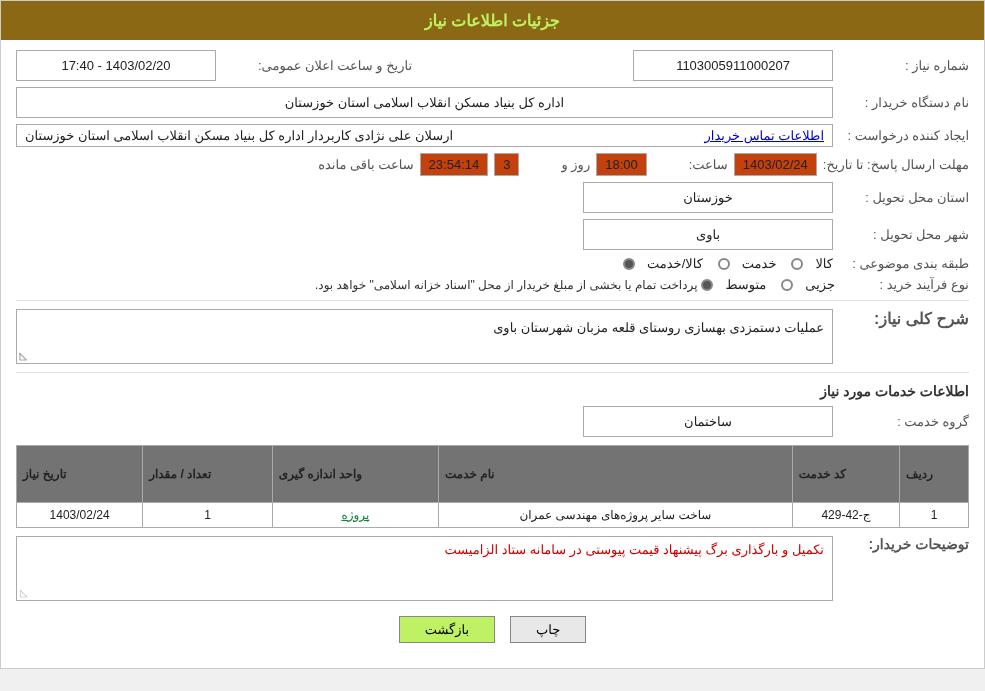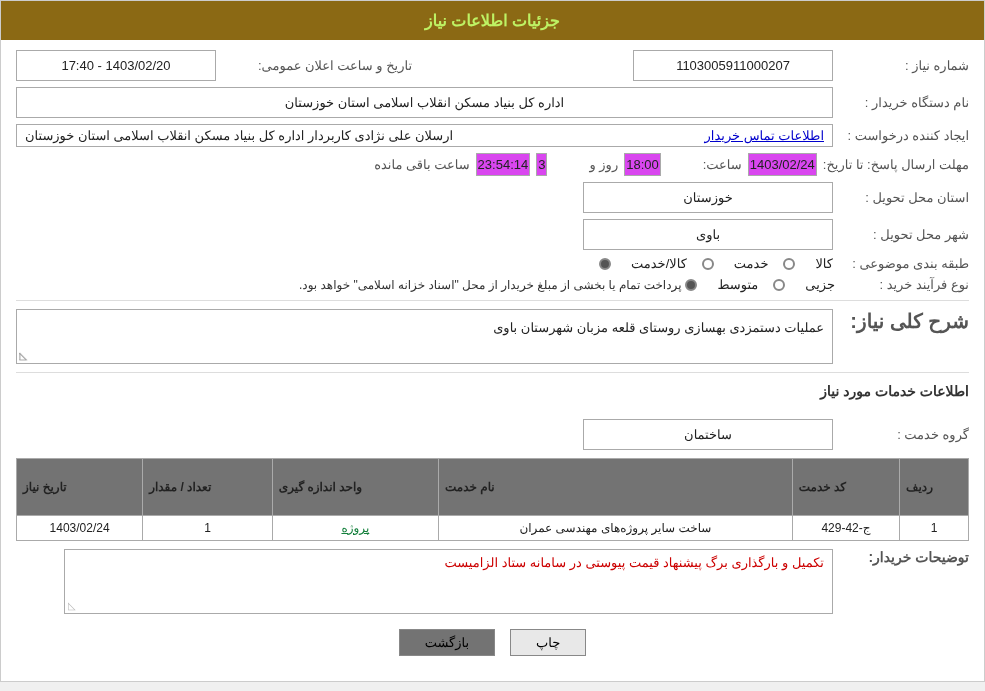--- a/index.html
+++ b/index.html
@@ -174,8 +174,8 @@
     }
     .small-box {
       border: 1px solid #aaa;
-      background: #d946ef;
-      padding: 3px 1px;
+      background: #c2410c;
+      padding: 3px 8px;
       min-height: 22px;
       text-align: center;
     }

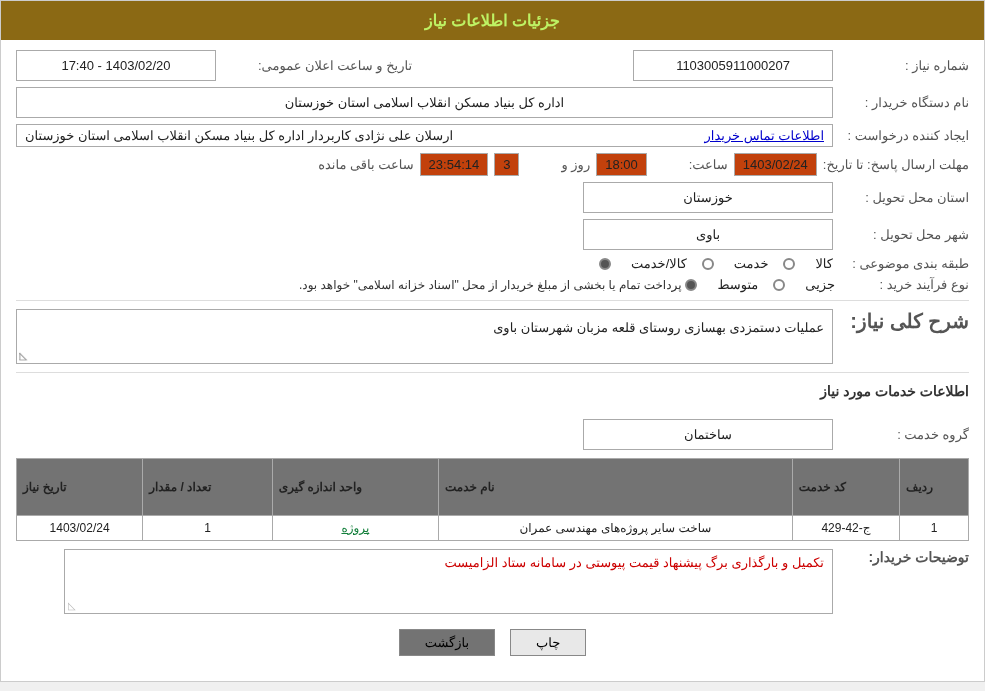--- a/index.html
+++ b/index.html
@@ -91,7 +91,7 @@
     .radio-item {
       display: flex;
       align-items: center;
-      gap: 20px;
+      gap: 12px;
     }
     .radio-circle {
       width: 12px;

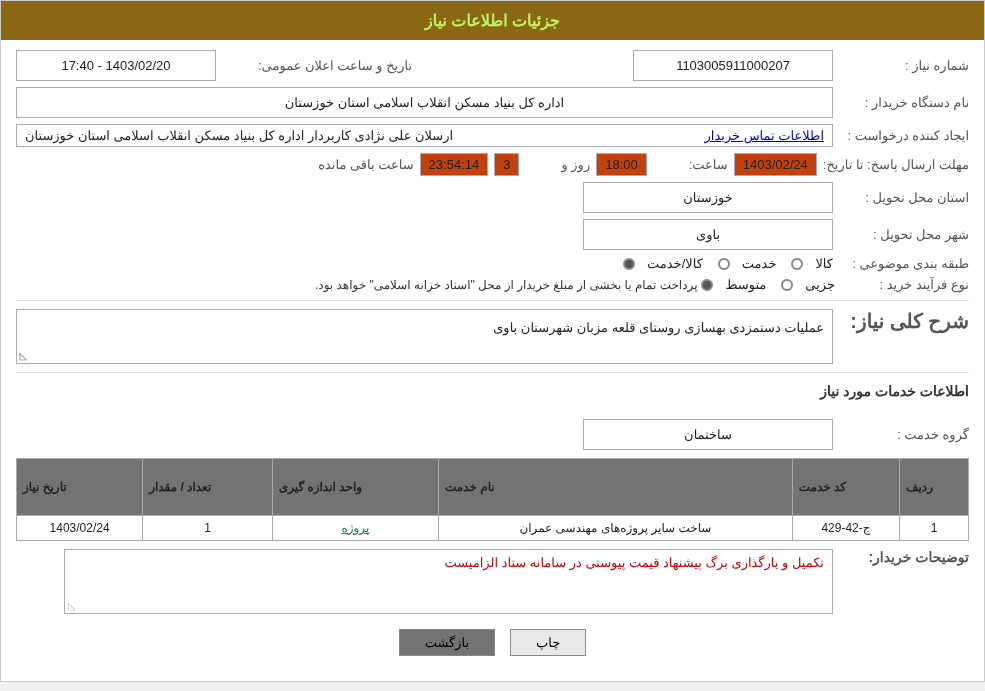--- a/index.html
+++ b/index.html
@@ -280,7 +280,7 @@
     <hr class="separator-h">
 
     <div class="info-row" style="align-items:flex-start;">
-      <span class="label-cell" style="font-weight:bold; font-size:20px;">شرح کلی نیاز:</span>
+      <span class="label-cell" style="font-weight:bold; font-size:16px;">شرح کلی نیاز:</span>
       <div class="textarea-box" style="flex:1; position:relative;">
         <span>عملیات دستمزدی بهسازی روستای قلعه مزبان شهرستان باوی</span>
         <span style="position:absolute;bottom:2px;left:3px;color:#bbb;font-size:10px;">◺</span>

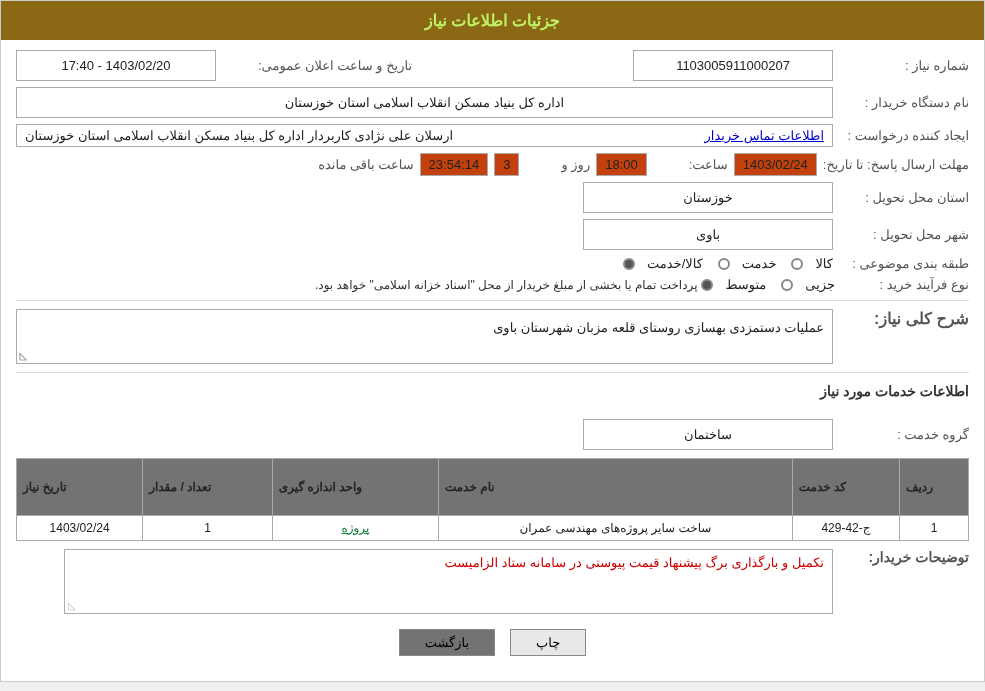--- a/index.html
+++ b/index.html
@@ -63,7 +63,7 @@
     .section-title {
       font-weight: bold;
       font-size: 14px;
-      margin: 10px 0 20px 0;
+      margin: 10px 0 7px 0;
       color: #333;
     }
     .textarea-box {

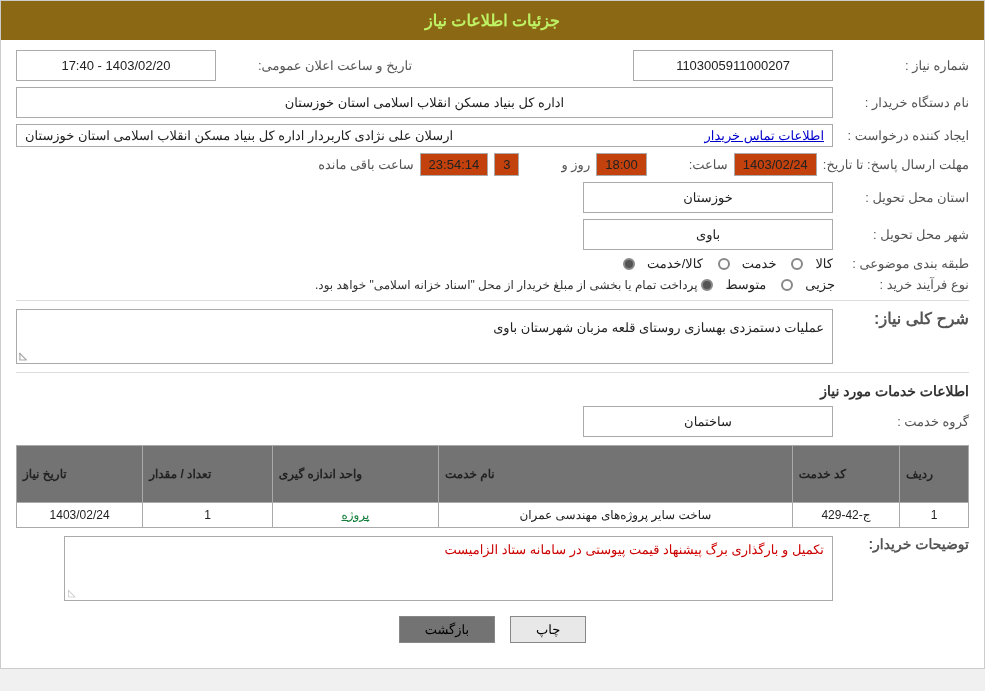--- a/index.html
+++ b/index.html
@@ -323,7 +323,7 @@
 
     <div class="desc-box-wrap">
       <span class="label-cell" style="font-weight:bold; font-size:14px;">توضیحات خریدار:</span>
-      <div class="desc-textarea" style="position:relative;margin-left:48px;">
+      <div class="desc-textarea" style="position:relative;">
         <span style="color:#cc0000;">تکمیل و بارگذاری برگ پیشنهاد قیمت پیوستی در سامانه ستاد الزامیست</span>
         <span style="position:absolute;bottom:2px;left:3px;color:#bbb;font-size:10px;">◺</span>
       </div>

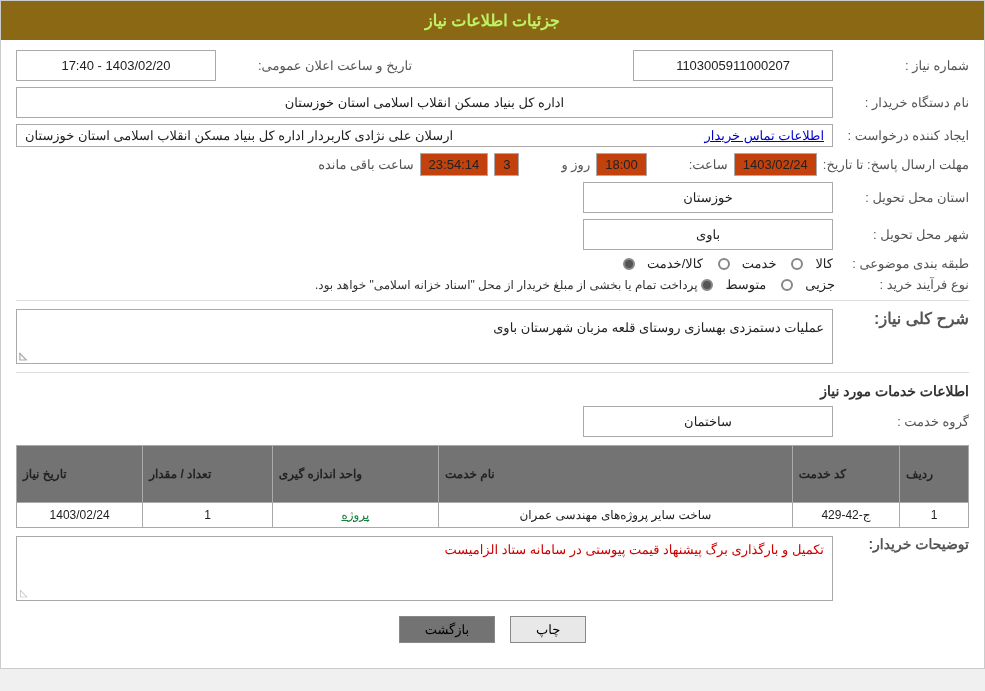--- a/index.html
+++ b/index.html
@@ -160,7 +160,7 @@
       background: #e8e8e8;
     }
     .btn-back {
-      background: #737373;
+      background: #bef264;
     }
     .time-row {
       display: flex;

